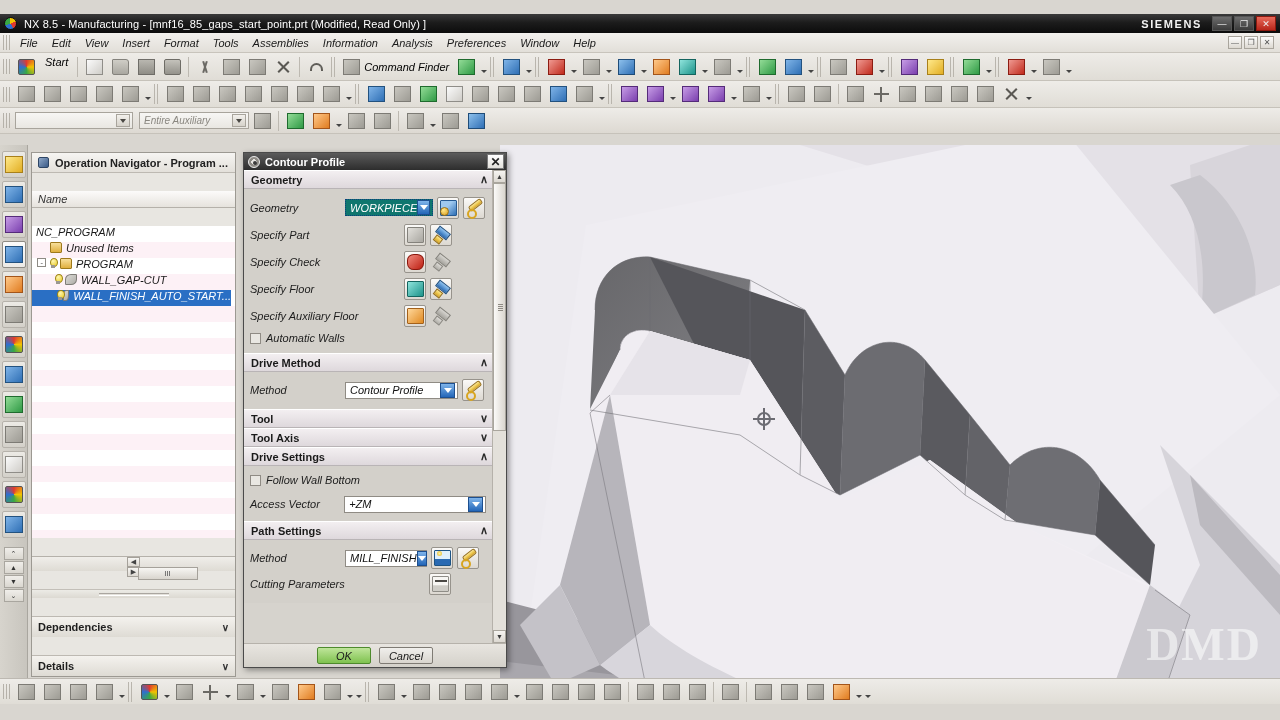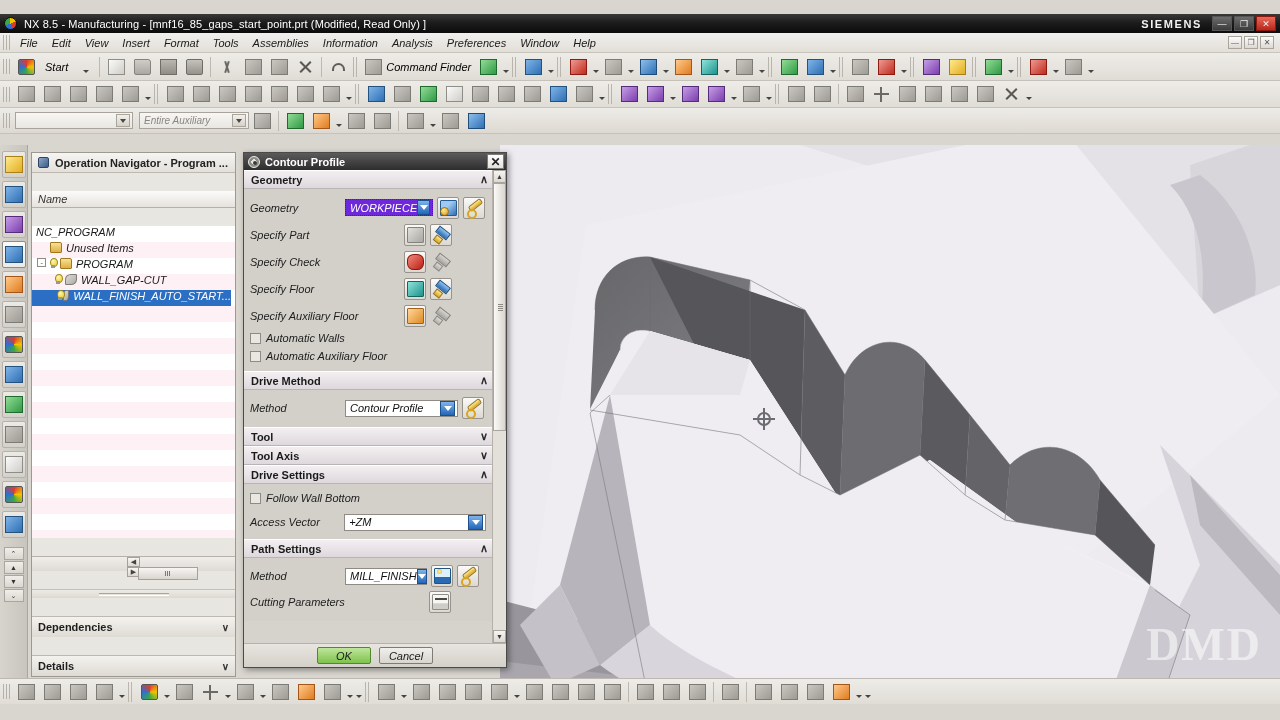--- a/index.html
+++ b/index.html
@@ -71,7 +71,7 @@
   }
   .caret{ width:9px;height:22px;display:flex;align-items:flex-end;justify-content:center;padding-bottom:5px; }
   .caret:after{ content:""; border-left:3px solid transparent;border-right:3px solid transparent;border-top:3px solid #444; }
-  .startbtn{ display:flex;align-items:center;gap:13px;padding:0 6px;height:22px;font-style:italic;font-size:11px;}
+  .startbtn{ display:flex;align-items:center;gap:13px;padding:0 6px;height:22px;font-style:italic;font-size:11px;flex-direction:column;}
   .cmdfinder{ display:flex;align-items:center;gap:4px;padding:0 4px;height:22px;font-style:italic;font-size:11px;}
 
   

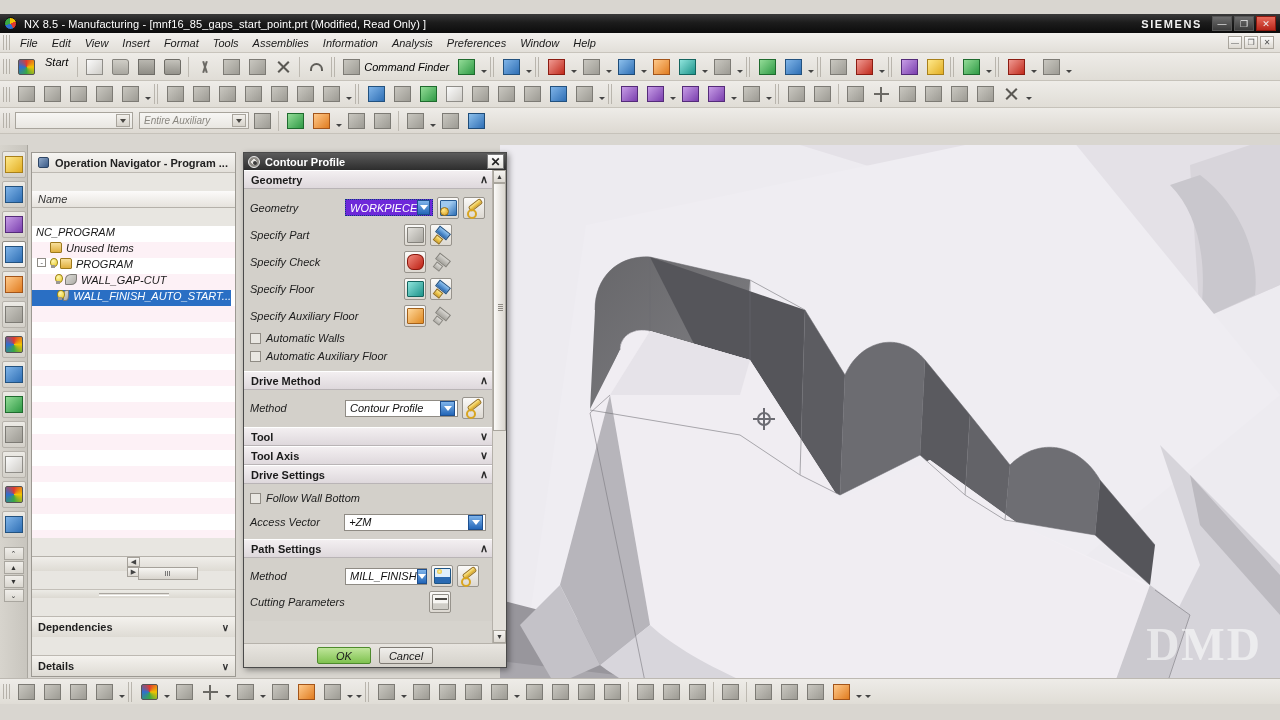--- a/index.html
+++ b/index.html
@@ -254,7 +254,7 @@
     height:17px; background:#fff; border:1px solid #8f8b84; display:flex; align-items:center;
     padding:0 2px 0 4px; font-style:italic; font-size:11px; color:#111;
   }
-  .field.sel{ background:#6d28d9; color:#fff; border:1px dotted #0b3d7d; }
+  .field.sel{ background:#0f766e; color:#fff; border:1px dotted #0b3d7d; }
   .field .arw{
     margin-left:auto; width:15px; height:15px; border:1px solid #1d4f8f;
     background:linear-gradient(to bottom,#7fb4ea,#2366b8);

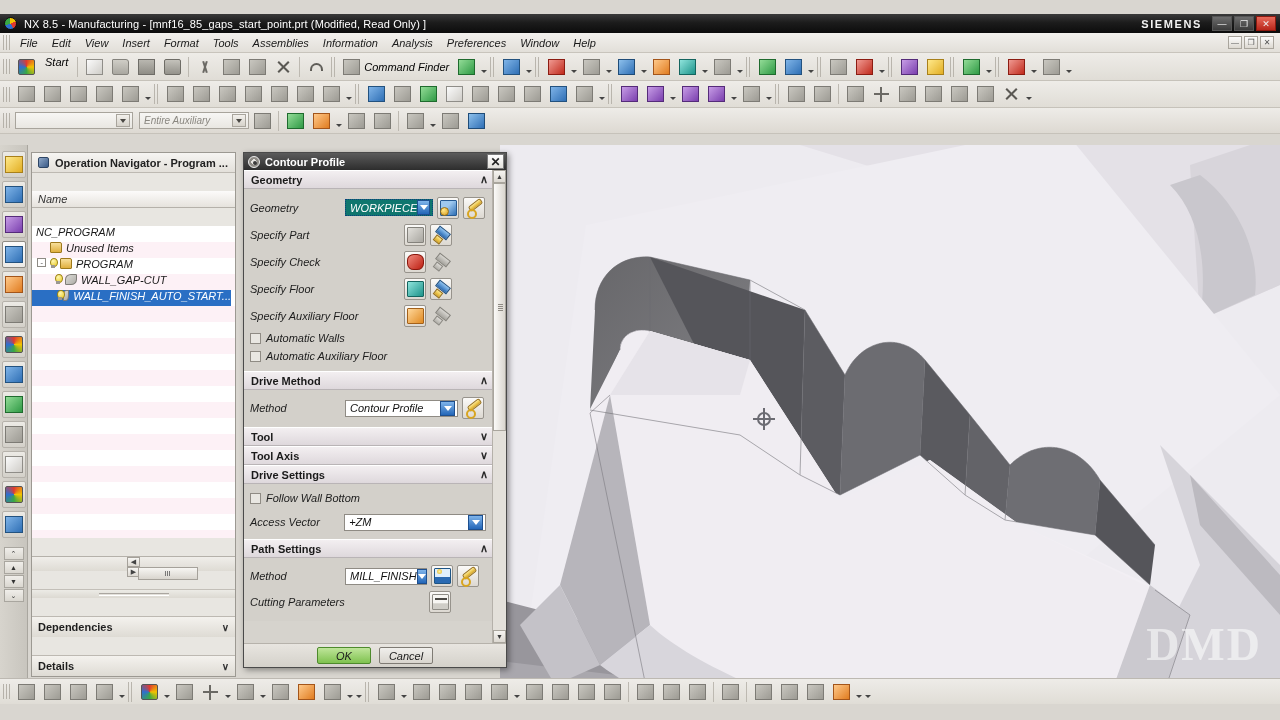--- a/index.html
+++ b/index.html
@@ -892,10 +892,6 @@
             <span class="chk"></span>
             <span class="t">Automatic Walls</span>
           </div>
-          <div class="chkrow">
-            <span class="chk"></span>
-            <span class="t">Automatic Auxiliary Floor</span>
-          </div>
         </div>
 
         <div class="grouphdr">

